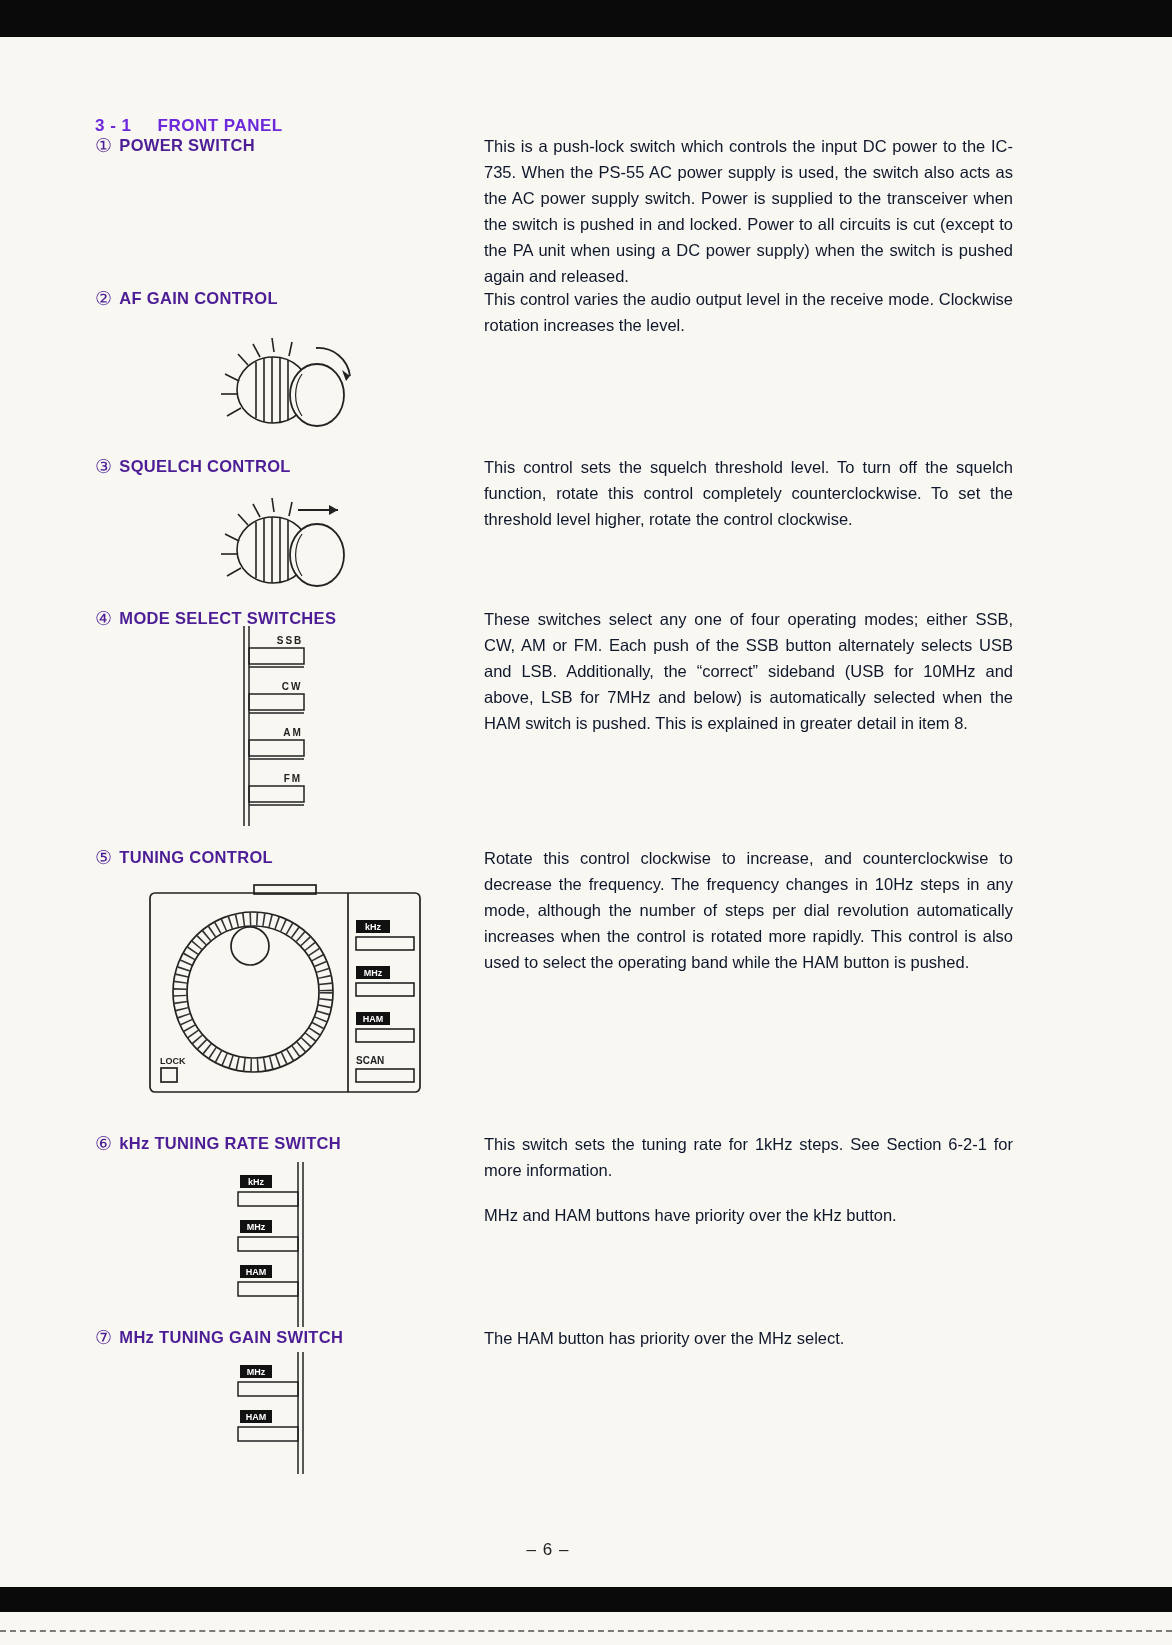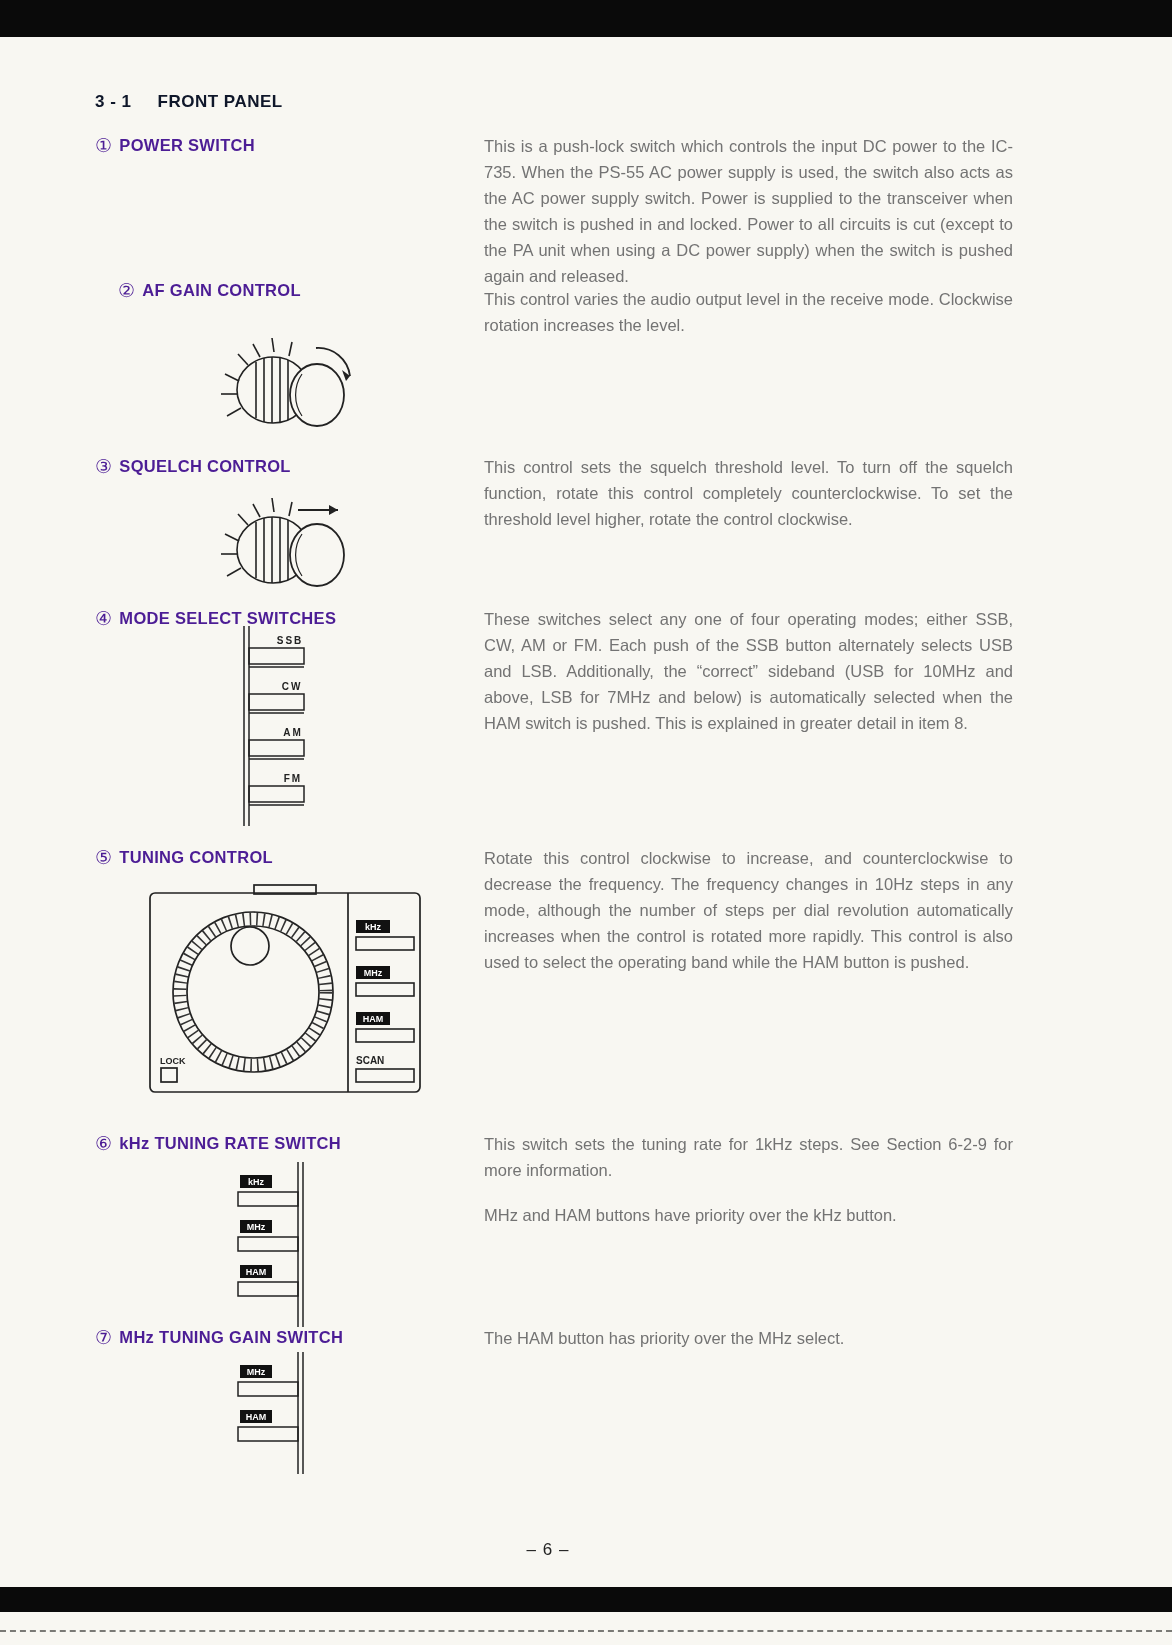--- a/index.html
+++ b/index.html
@@ -14,8 +14,8 @@
   .dash-line  { position:absolute; top:1630px;left:0; width:100%; height:0; border-top:2px dashed #7a7a76; }
 
   .section-title {
-    position:absolute; left:95px; top:92px;
-    font-weight:bold; font-size:17px; letter-spacing:.5px; color:#0f172a;
+    position:absolute; left:95px; top:116px;
+    font-weight:bold; font-size:17px; letter-spacing:.5px; color:#6d28d9;
   }
   .section-title .num { margin-right:26px; }
 

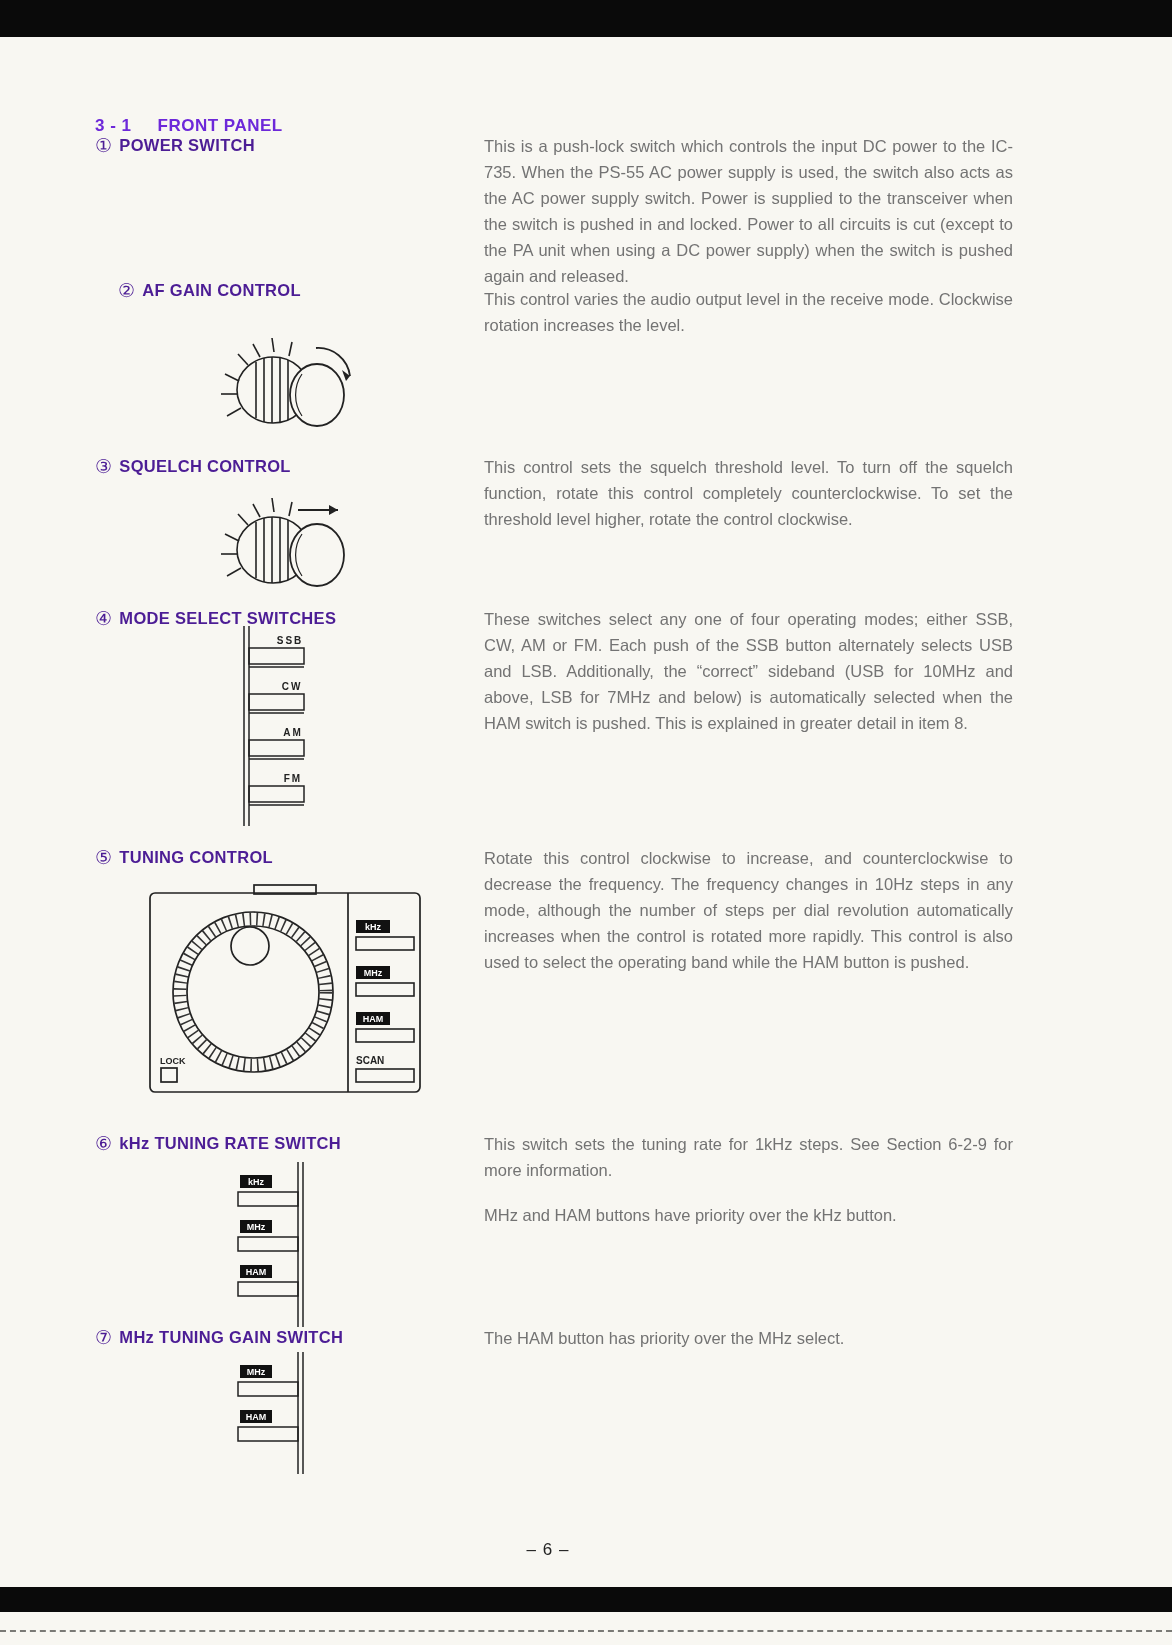--- a/index.html
+++ b/index.html
@@ -28,7 +28,7 @@
 
   .body-text {
     position:absolute; left:484px; width:529px;
-    font-size:16.5px; line-height:26px; text-align:justify; color:#737373;
+    font-size:16.5px; line-height:26px; text-align:justify; color:#0f172a;
   }
   .body-text p + p { margin-top:19px; }
 

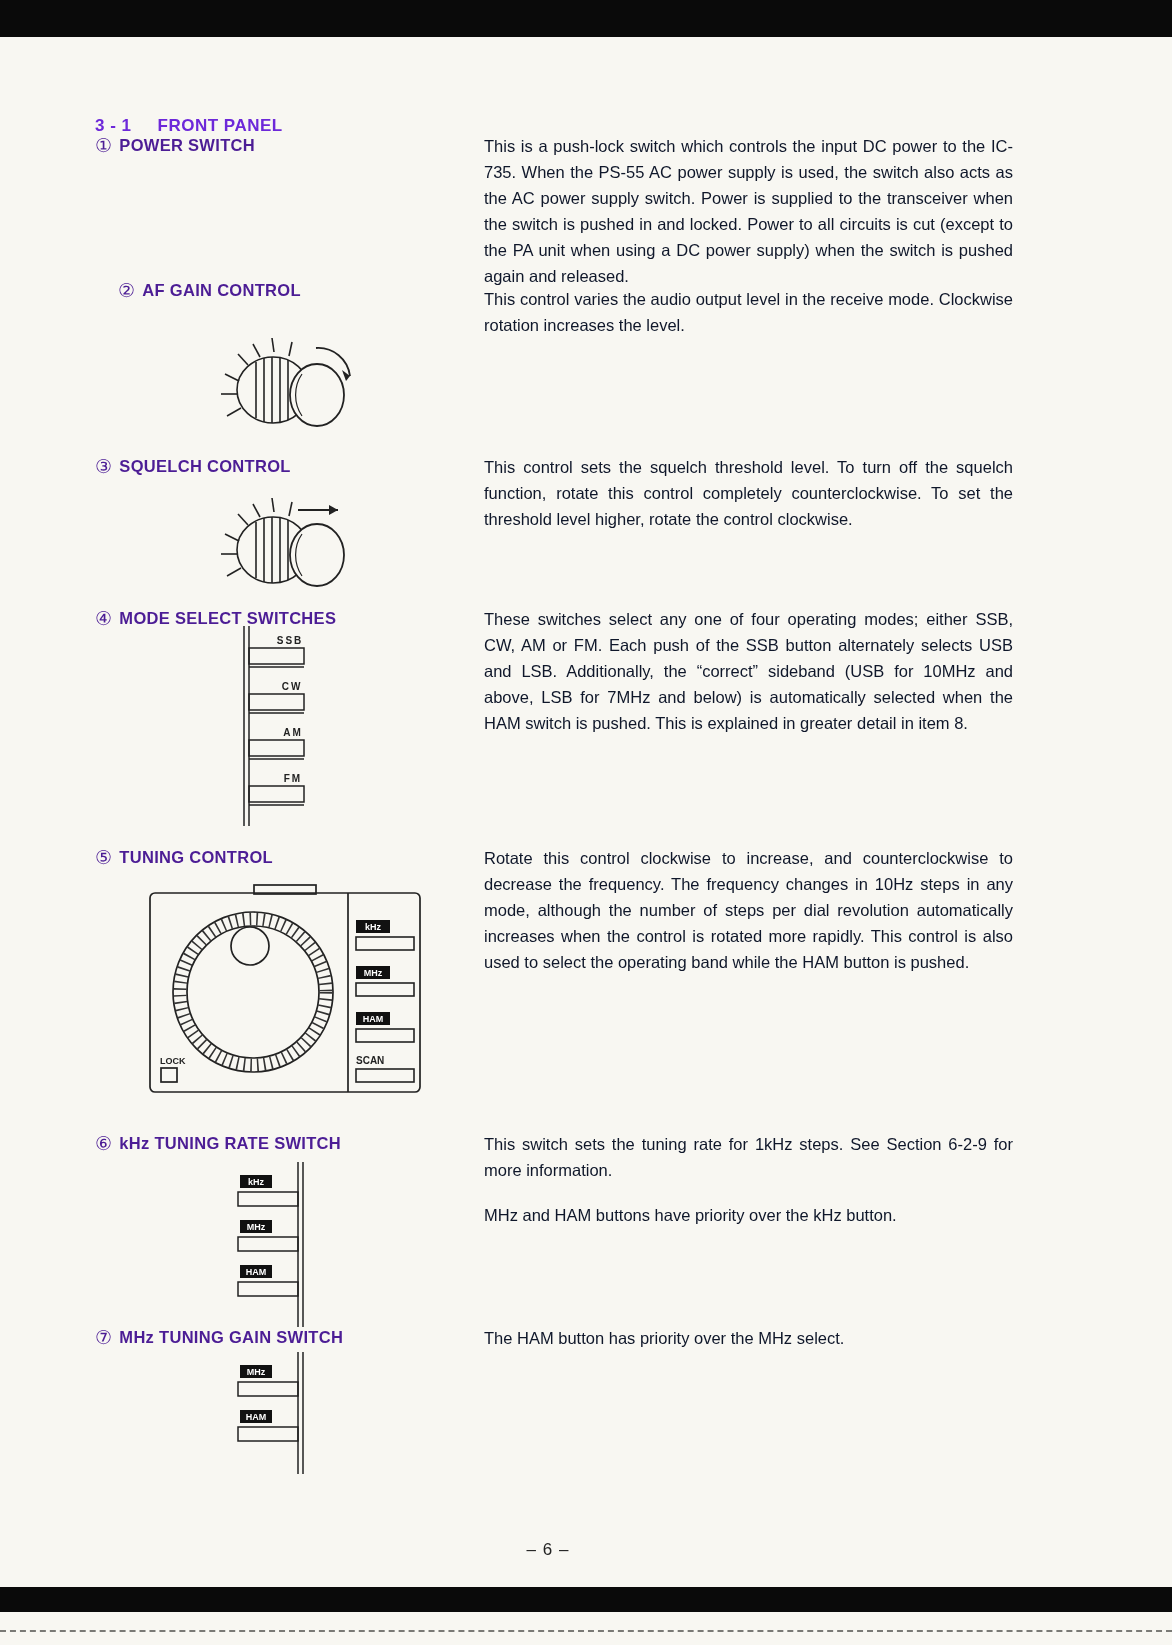--- a/index.html
+++ b/index.html
@@ -58,7 +58,7 @@
     <p>This is a push-lock switch which controls the input DC power to the IC-735.  When the PS-55 AC power supply is used, the switch also acts as the AC power supply switch.  Power is supplied to the transceiver when the switch is pushed in and locked.  Power to all circuits is cut (except to the PA unit when using a DC power supply) when the switch is pushed again and released.</p>
   </div>
 
-  <div class="item-heading" style="top:278px;margin-left:23px;">
+  <div class="item-heading" style="top:286px;">
     <span class="circ">②</span><span>AF GAIN CONTROL</span>
   </div>
   <div class="body-text" style="top:286px;">

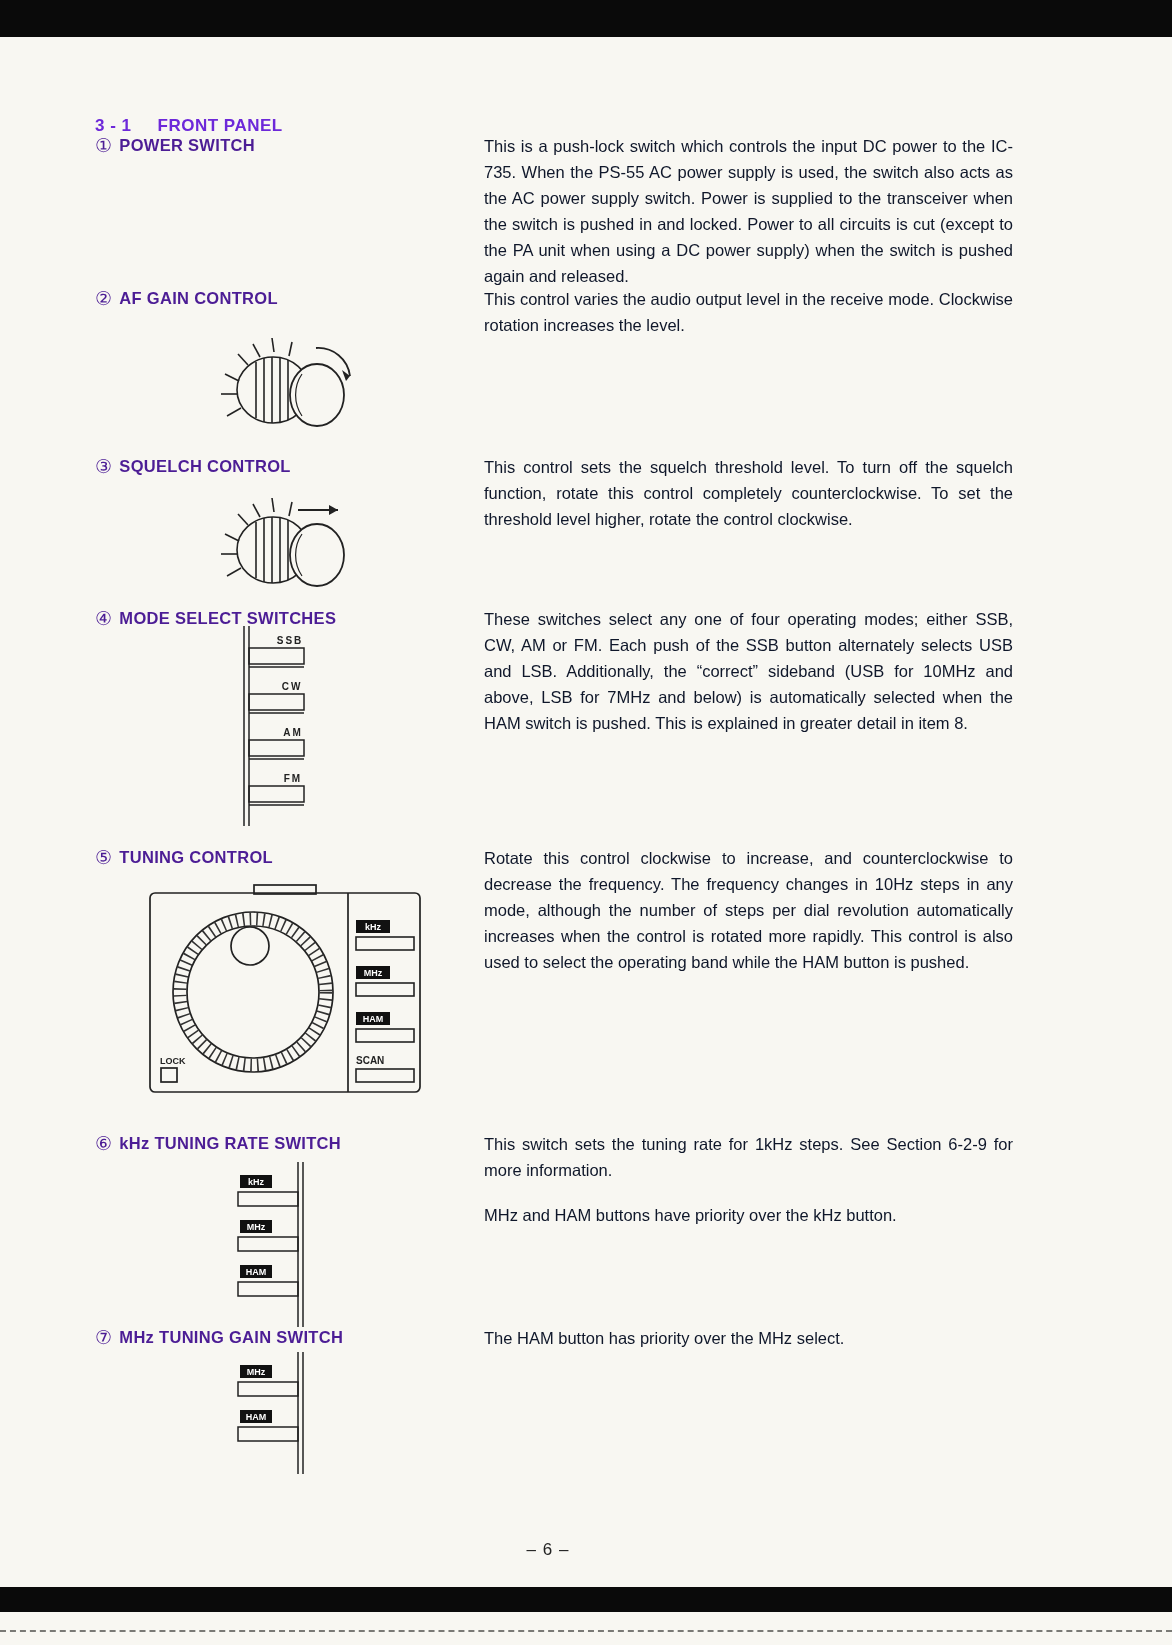--- a/index.html
+++ b/index.html
@@ -194,7 +194,7 @@
     <span class="circ">⑥</span><span>kHz TUNING RATE SWITCH</span>
   </div>
   <div class="body-text" style="top:1131px;">
-    <p>This switch sets the tuning rate for 1kHz steps.  See Section 6-2-9 for more information.</p>
+    <p>This switch sets the tuning rate for 1kHz steps.  See Section 6-2-1 for more information.</p>
     <p>MHz and HAM buttons have priority over the kHz button.</p>
   </div>
   <div class="diagram" style="left:228px; top:1162px;">

